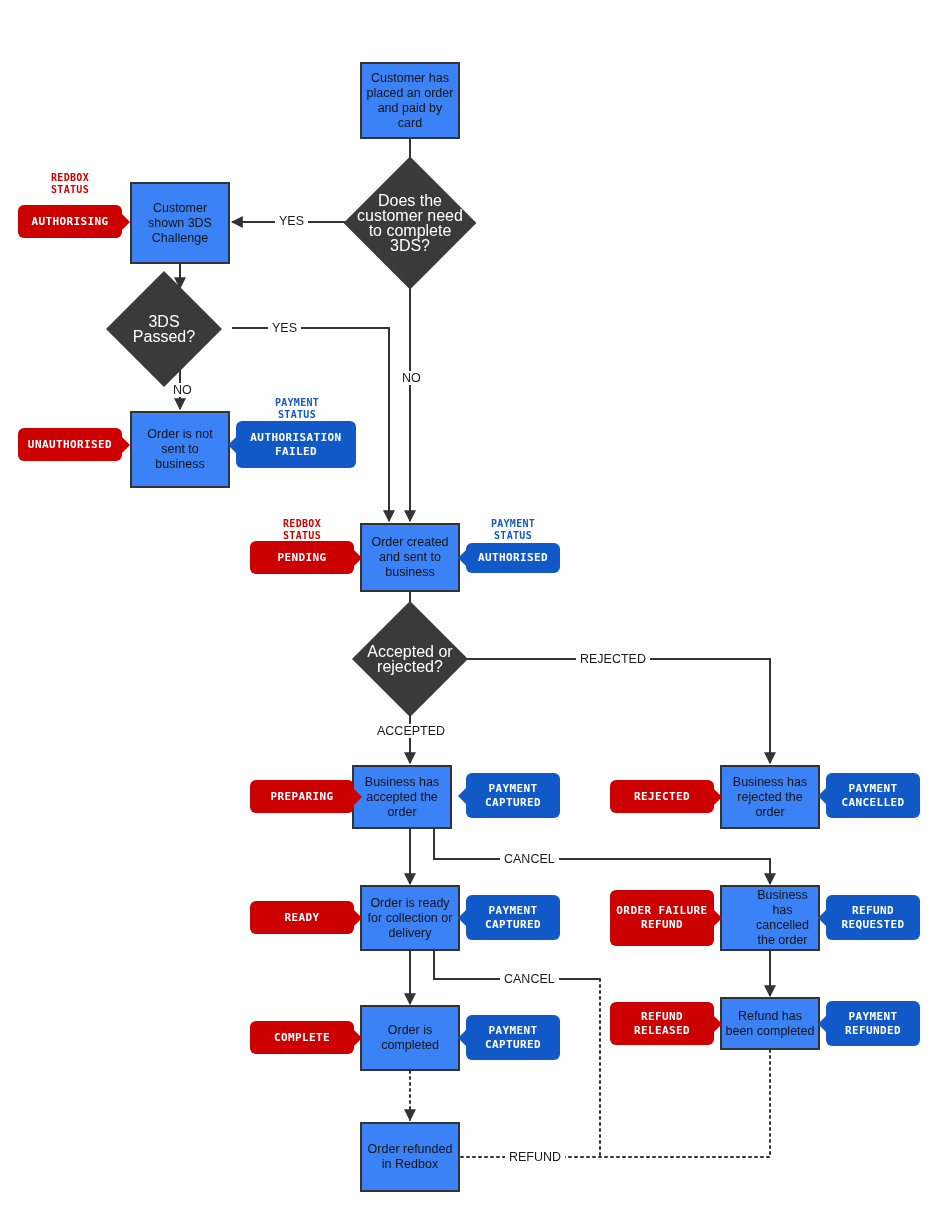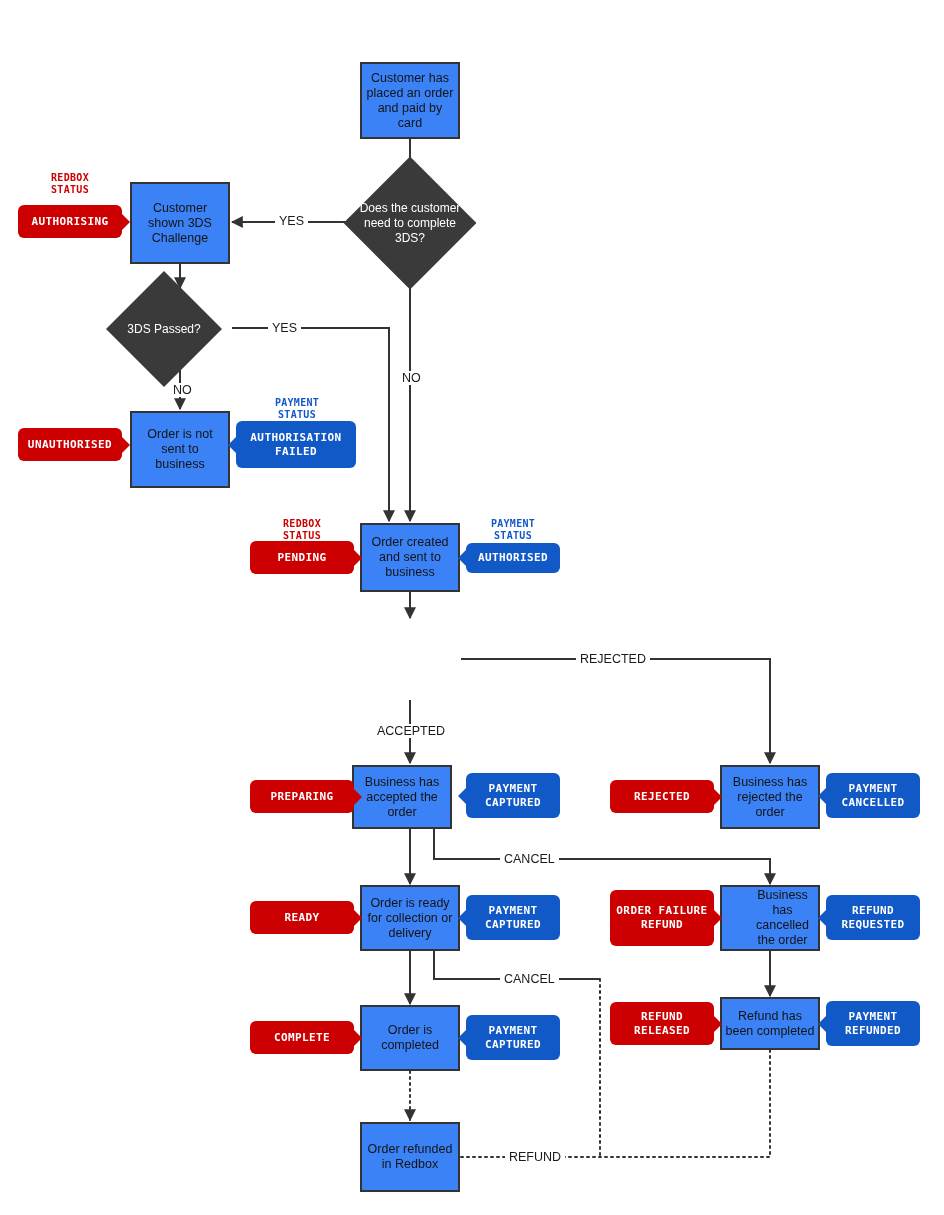--- a/index.html
+++ b/index.html
@@ -61,7 +61,7 @@
     justify-content:center;
     text-align:center;
     color:#ffffff;
-    font-size:12px;
+    font-size:16px;
     line-height:15px;
     z-index:2;
   }

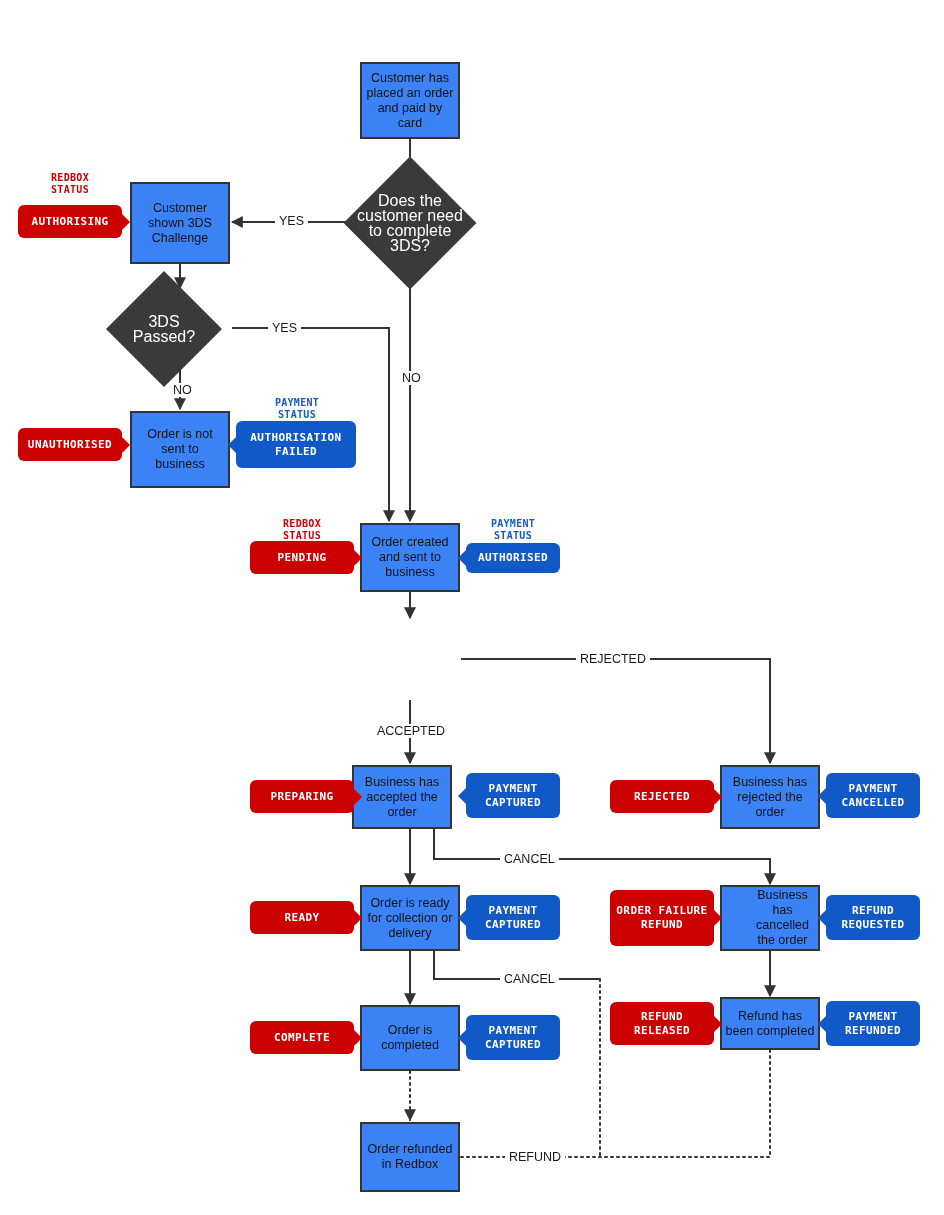--- a/index.html
+++ b/index.html
@@ -222,6 +222,10 @@
     <div class="dlabel">3DS Passed?</div>
   </div>
 
+  <div class="diamond" style="left:369px;top:618px;width:82px;height:82px;">
+    <div class="dshape"></div>
+    <div class="dlabel">Accepted or rejected?</div>
+  </div>
 
   <div class="elabel" style="left:275px;top:214px;">YES</div>
 

